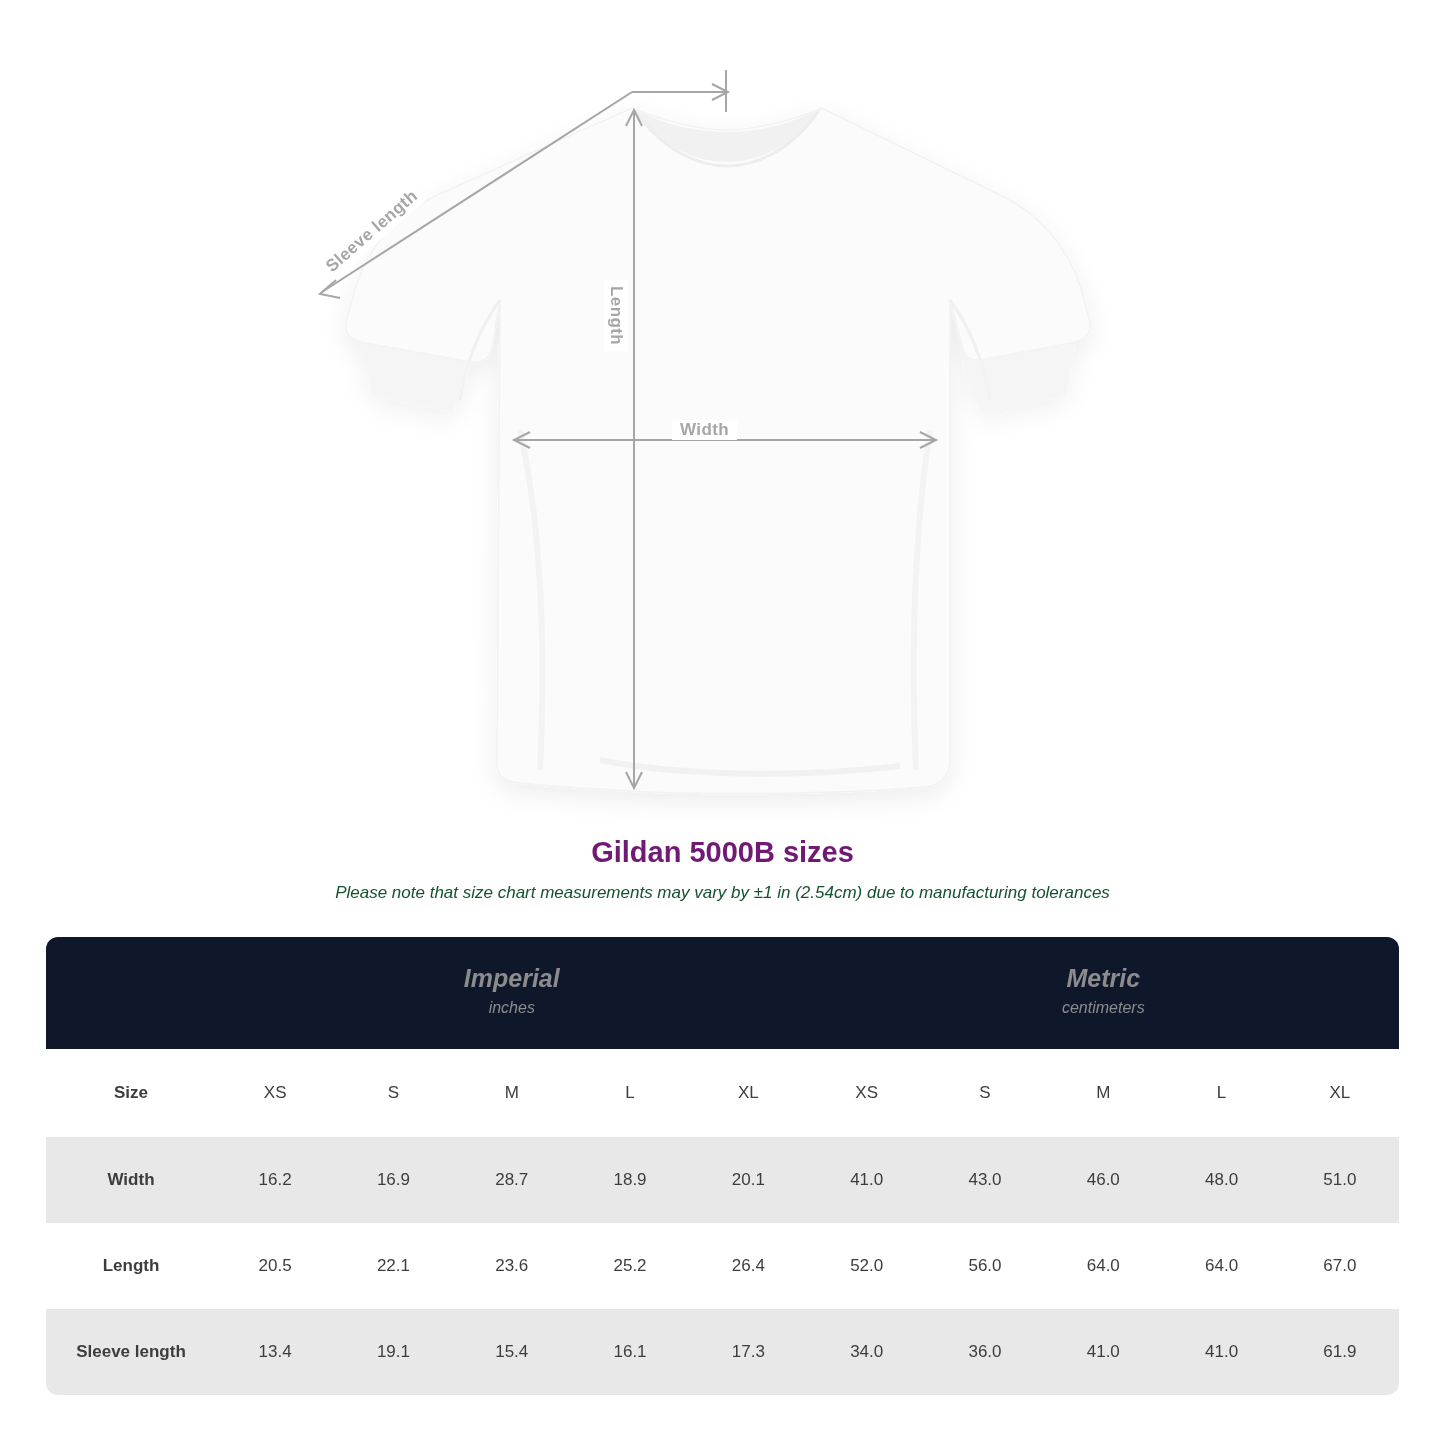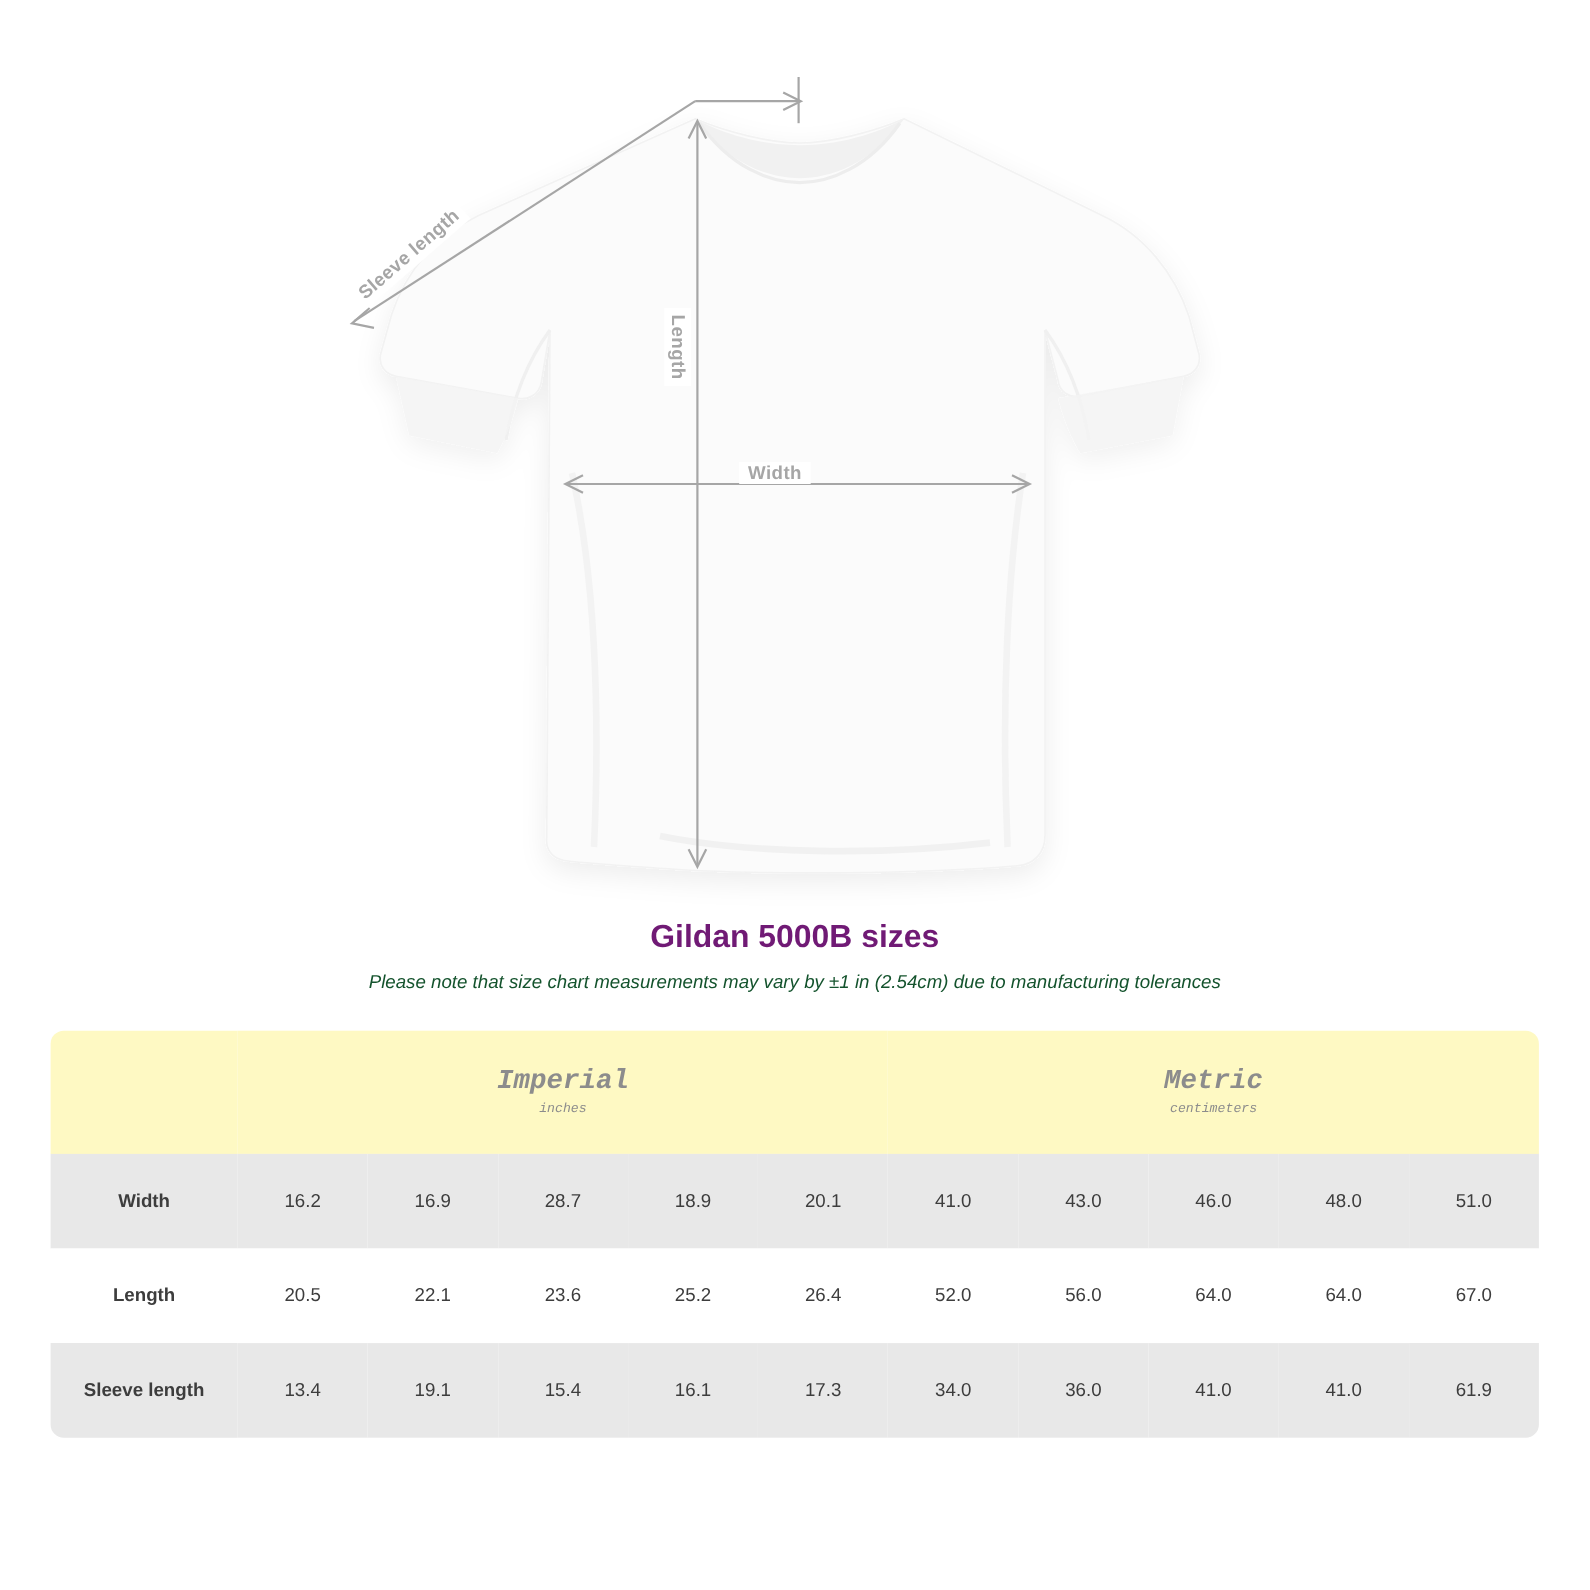--- a/index.html
+++ b/index.html
@@ -99,10 +99,9 @@
   }
 
   .unit-row td {
-    background: #fef9c3;
+    background: #0f172a;
     height: 110px;
     vertical-align: middle;
-    font-family: Liberation Mono, monospace;
   }
   .unit-row td.first {
     border-top-left-radius: 12px;

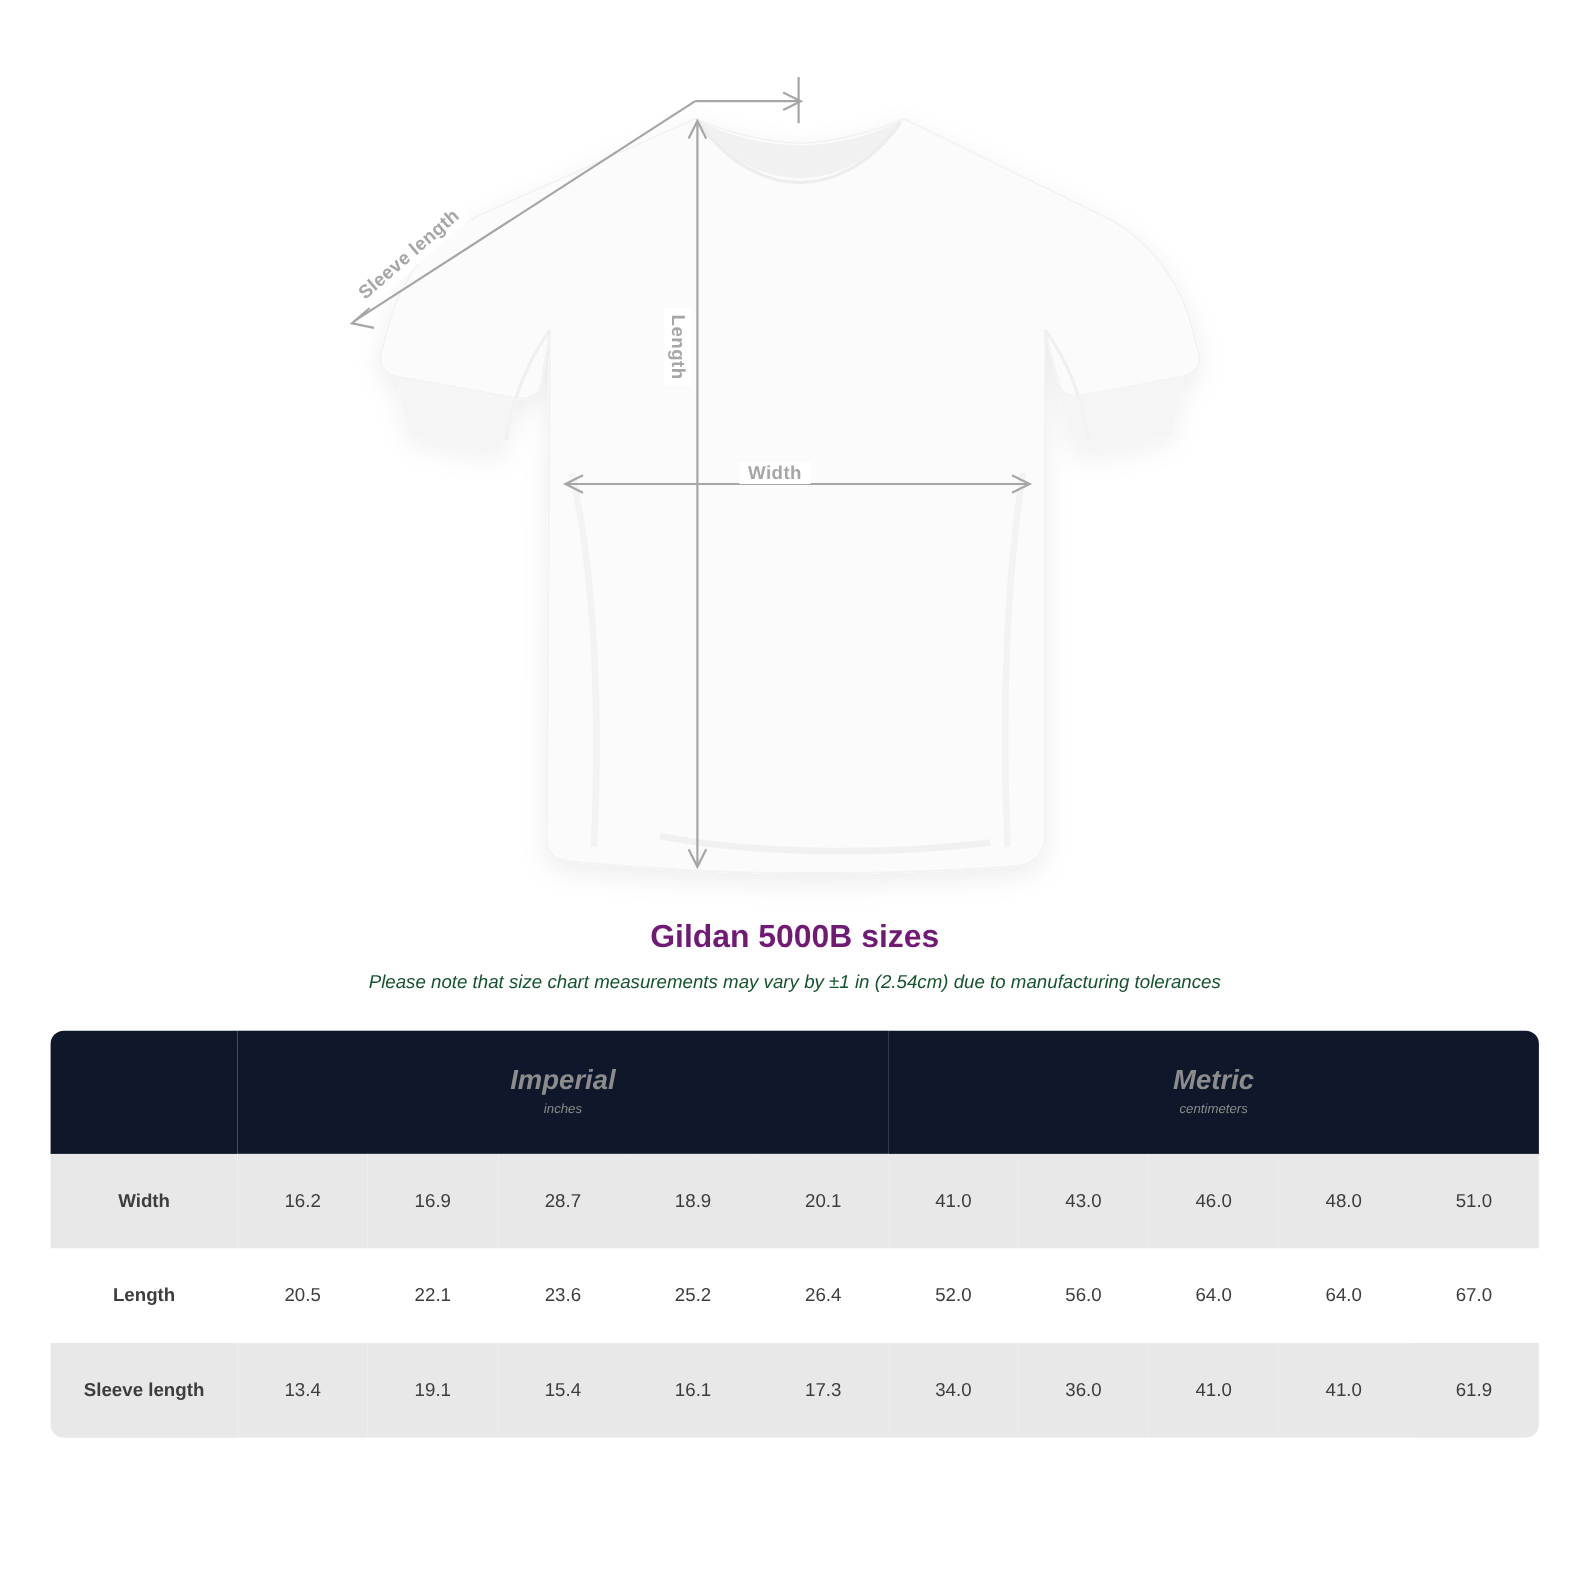--- a/index.html
+++ b/index.html
@@ -117,7 +117,7 @@
     line-height: 1.25;
   }
   .unit-sub {
-    font-size: 12px;
+    font-size: 16px;
     font-style: italic;
     color: #8c8c8c;
     line-height: 1.8;

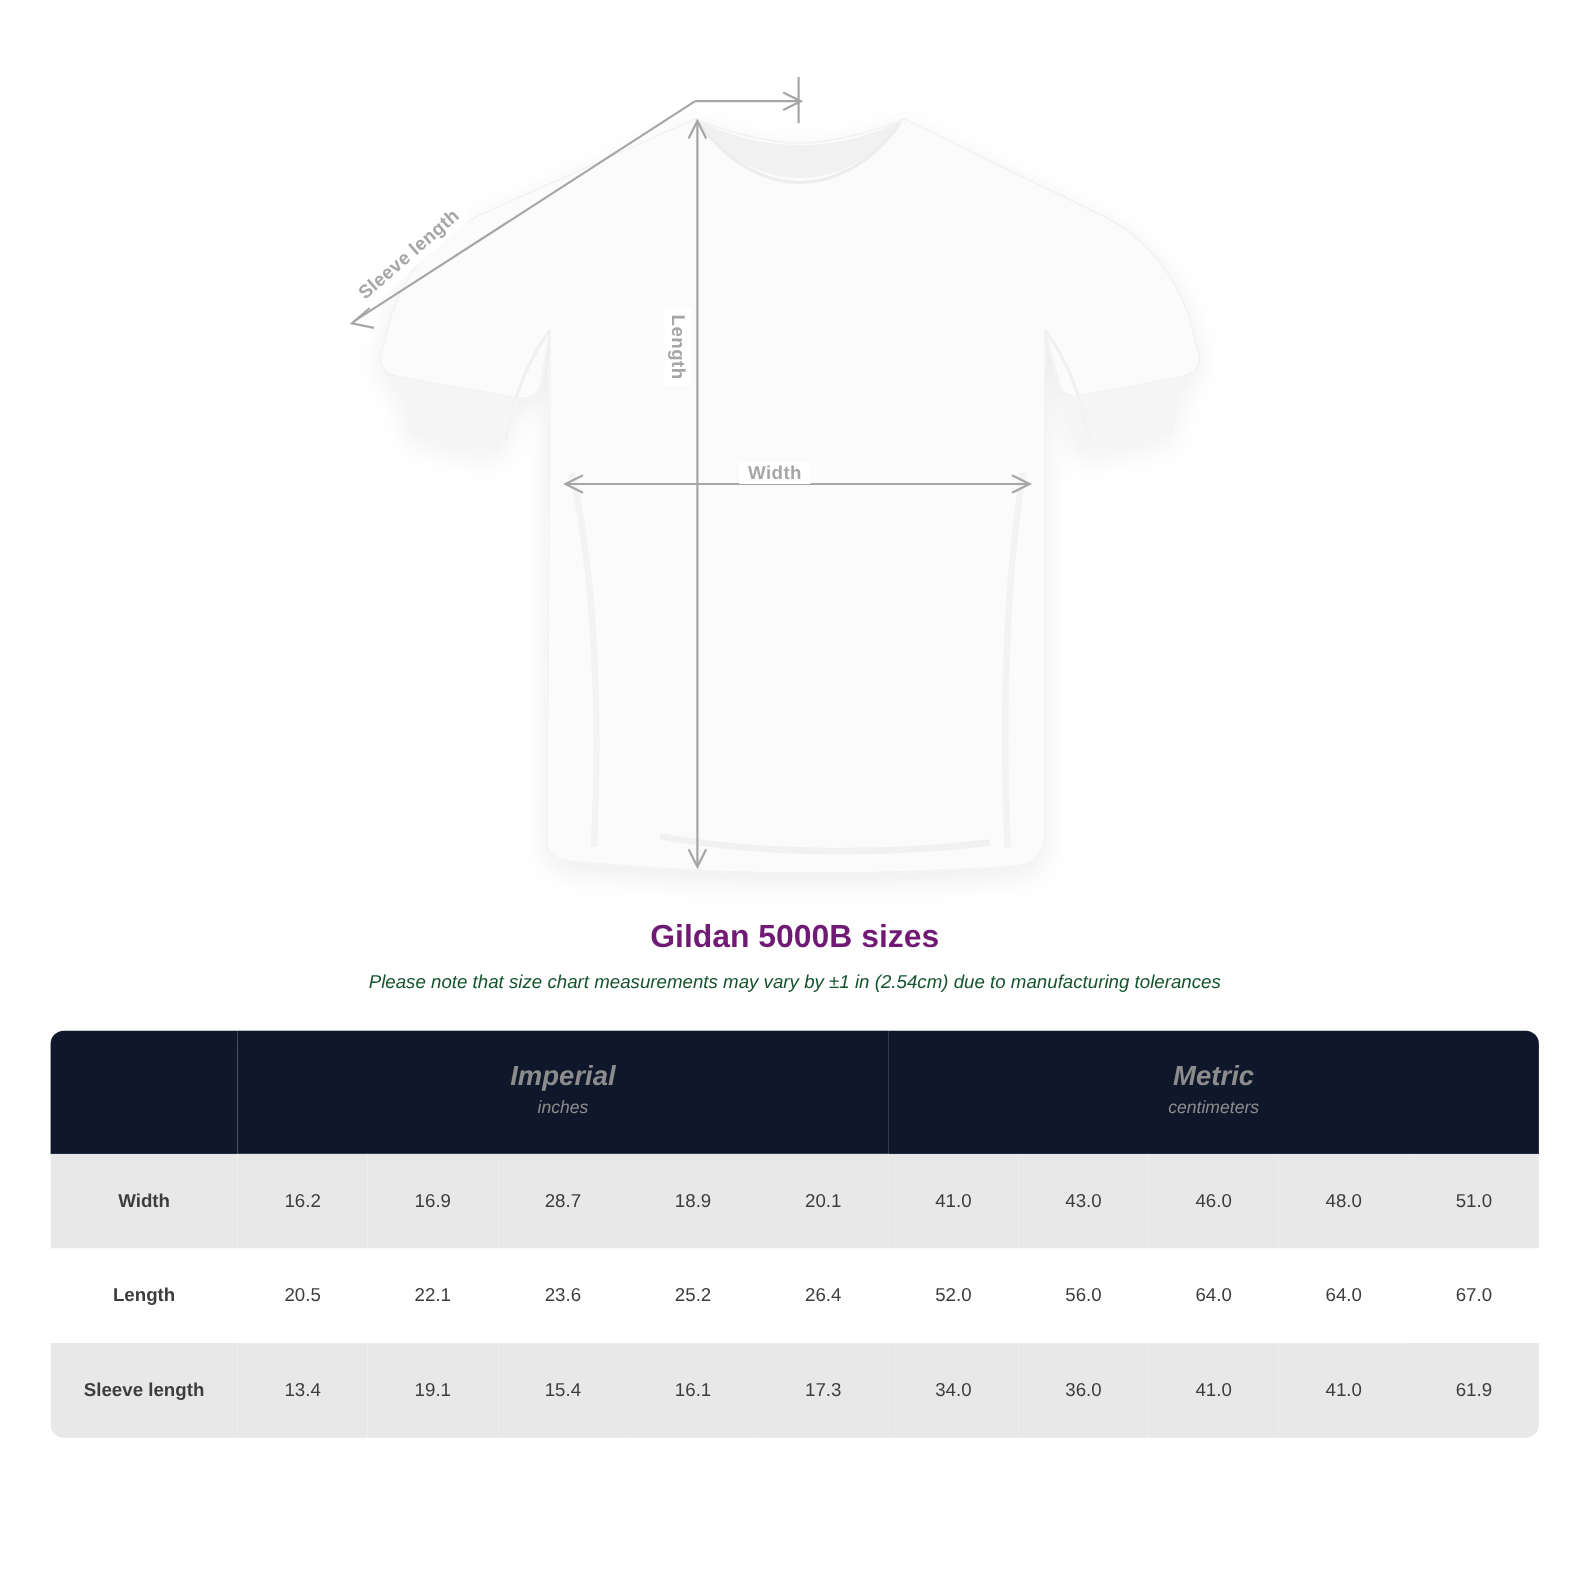--- a/index.html
+++ b/index.html
@@ -269,6 +269,19 @@
           </td>
         </tr>
 
+        <tr class="head-row">
+          <td class="rowlabel">Size</td>
+          <td>XS</td>
+          <td>S</td>
+          <td>M</td>
+          <td>L</td>
+          <td>XL</td>
+          <td>XS</td>
+          <td>S</td>
+          <td>M</td>
+          <td>L</td>
+          <td>XL</td>
+        </tr>
 
         <tr class="data-row alt">
           <td class="rowlabel first">Width</td>

